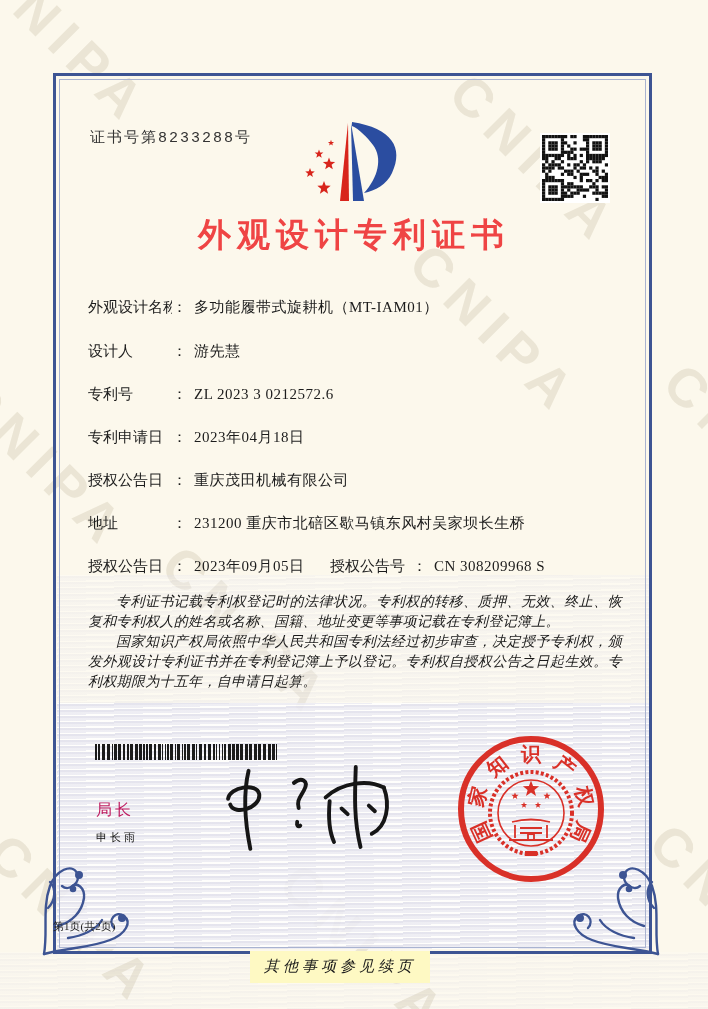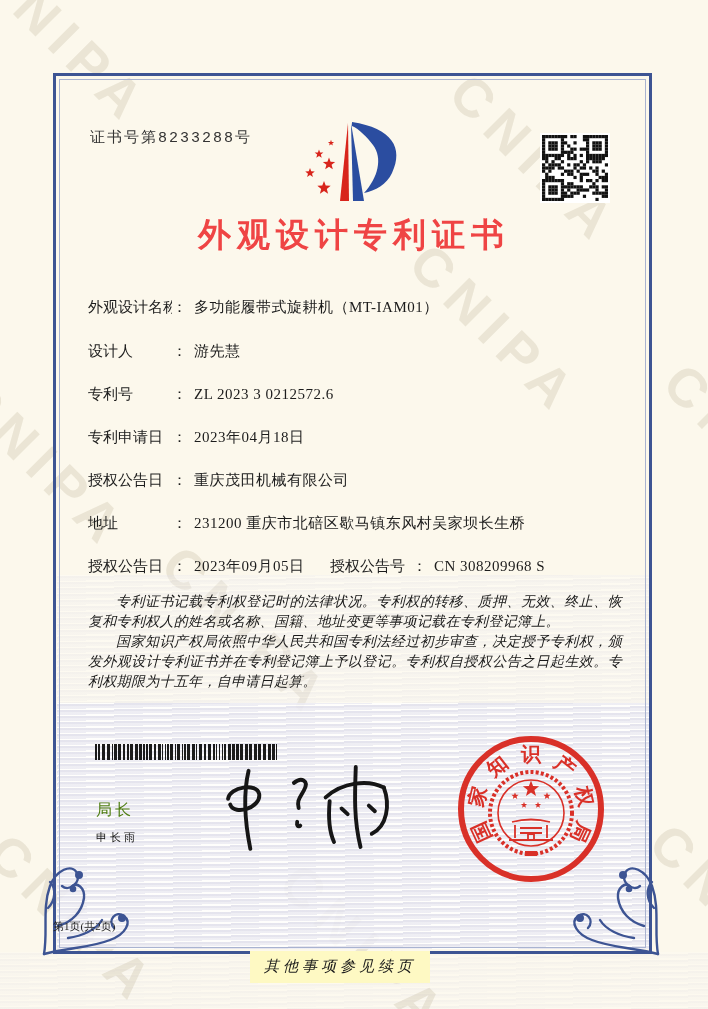--- a/index.html
+++ b/index.html
@@ -51,7 +51,7 @@
 
   
   .barcode{position:absolute;left:95px;top:744px;z-index:3;}
-  .signer-title{position:absolute;left:96px;top:800px;z-index:3;font-size:16px;letter-spacing:3px;color:#4d7c0f;}
+  .signer-title{position:absolute;left:96px;top:800px;z-index:3;font-size:16px;letter-spacing:3px;color:#be185d;}
   .signer-name{position:absolute;left:96px;top:830px;z-index:3;font-size:11px;letter-spacing:3px;color:#111;}
   .signature{position:absolute;left:205px;top:756px;z-index:3;transform:rotate(-2deg);}
 

